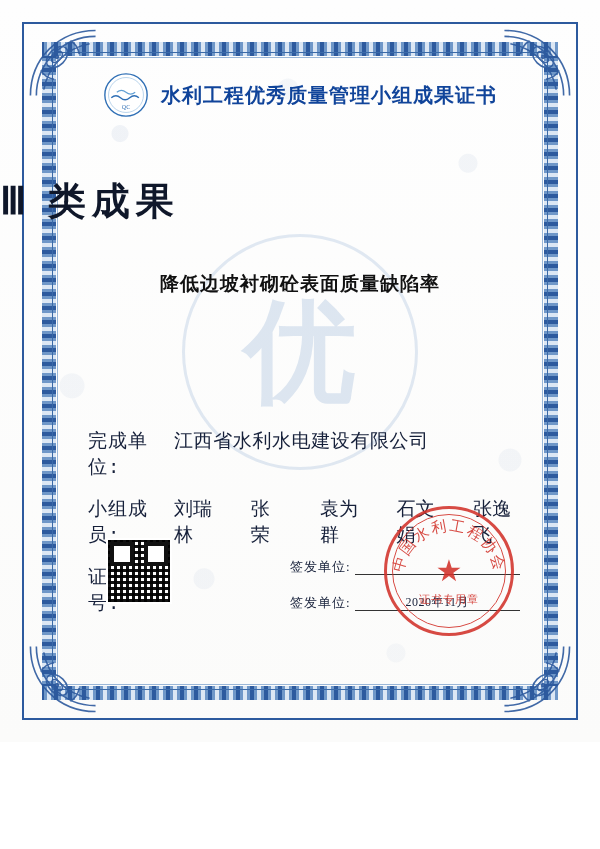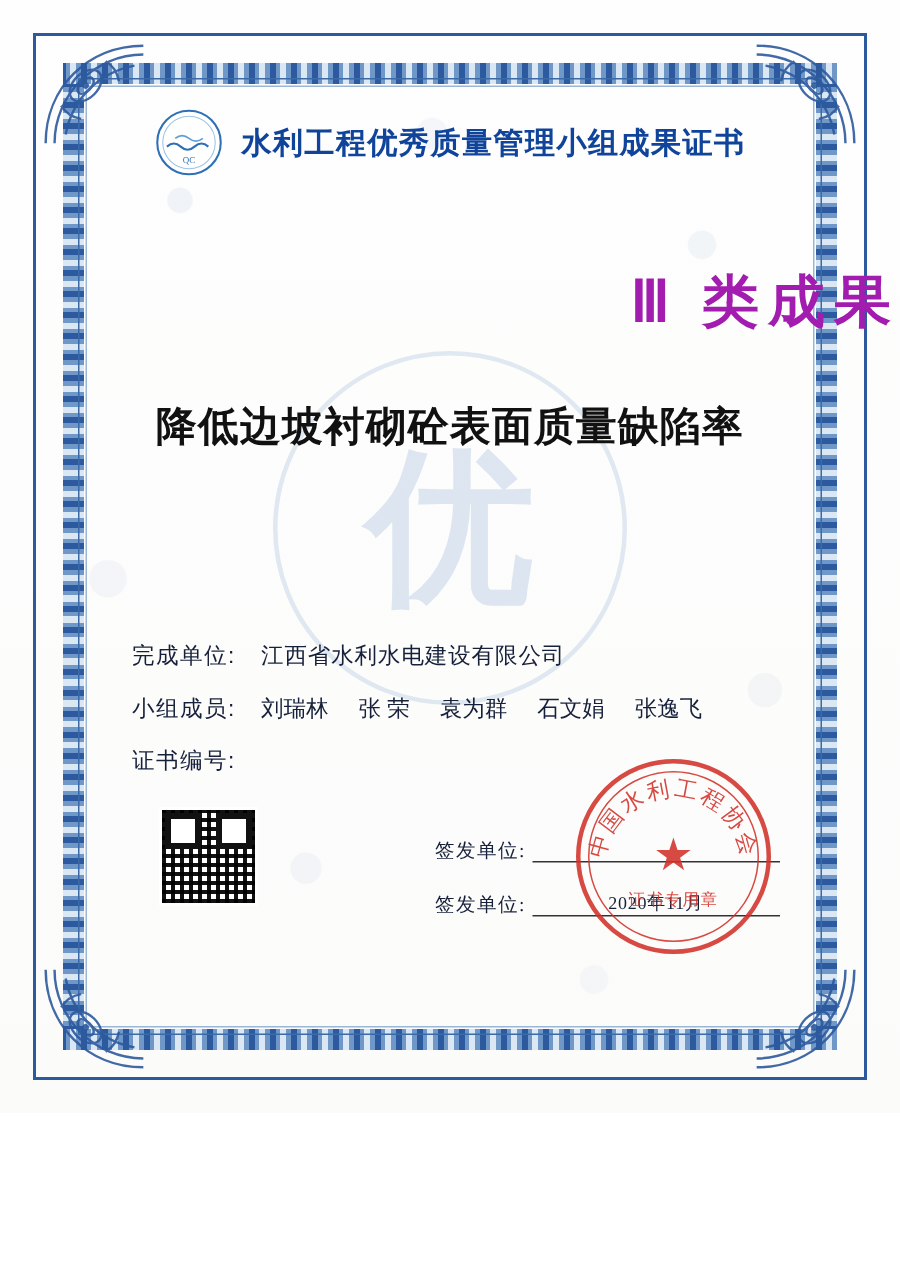--- a/index.html
+++ b/index.html
@@ -134,11 +134,11 @@
     position: absolute;
     top: 176px;
     left: 0; right: 0;
-    text-align: right;
+    text-align: left;
     font-family: "Liberation Serif", serif;
     font-weight: bold;
     font-size: 38px;
-    color: #a21caf;
+    color: #0f172a;
     letter-spacing: 6px;
   }
 

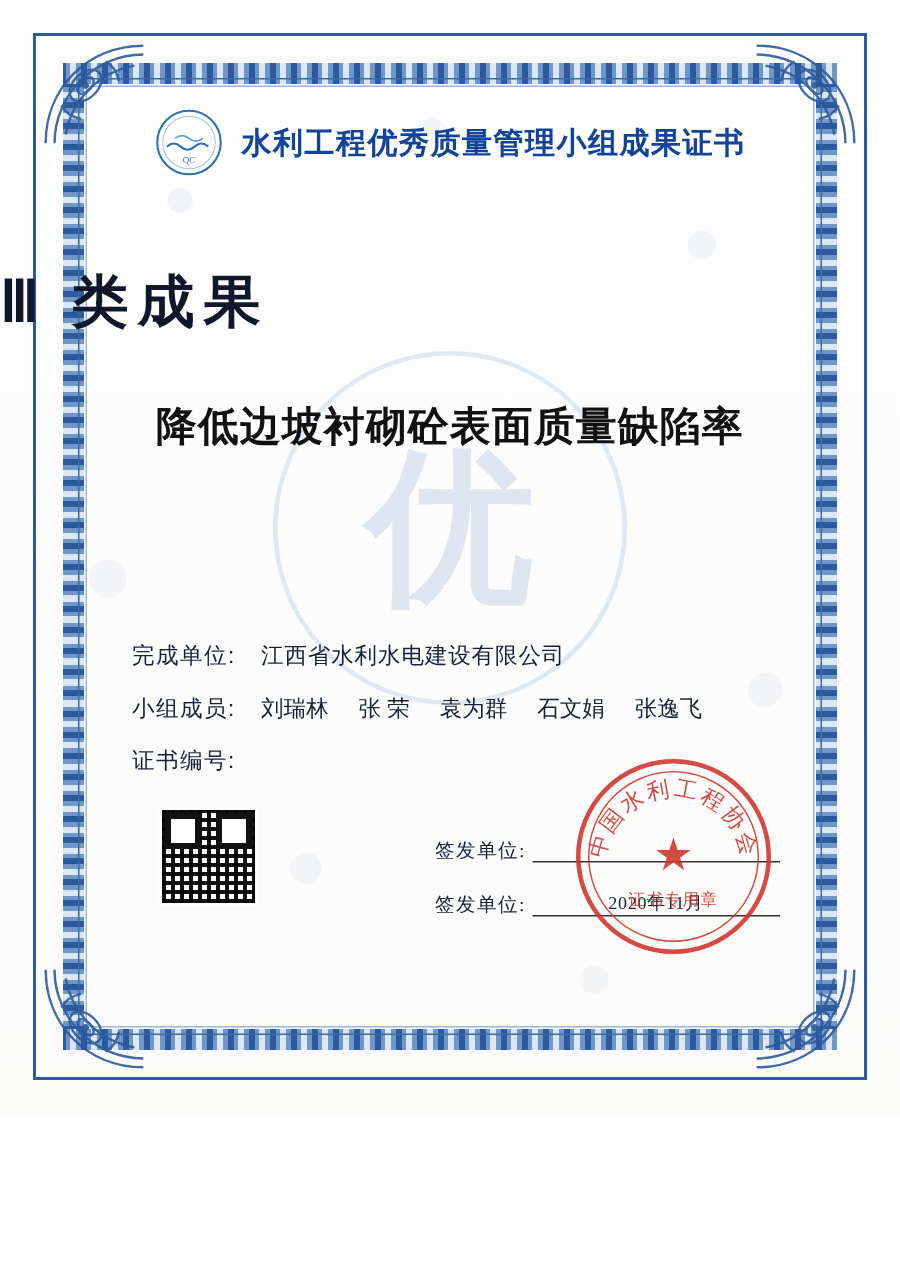--- a/index.html
+++ b/index.html
@@ -150,7 +150,7 @@
     text-align: center;
     font-family: "Liberation Serif", serif;
     font-weight: bold;
-    font-size: 27px;
+    font-size: 19px;
     color: #111111;
     letter-spacing: 1px;
     line-height: 38px;

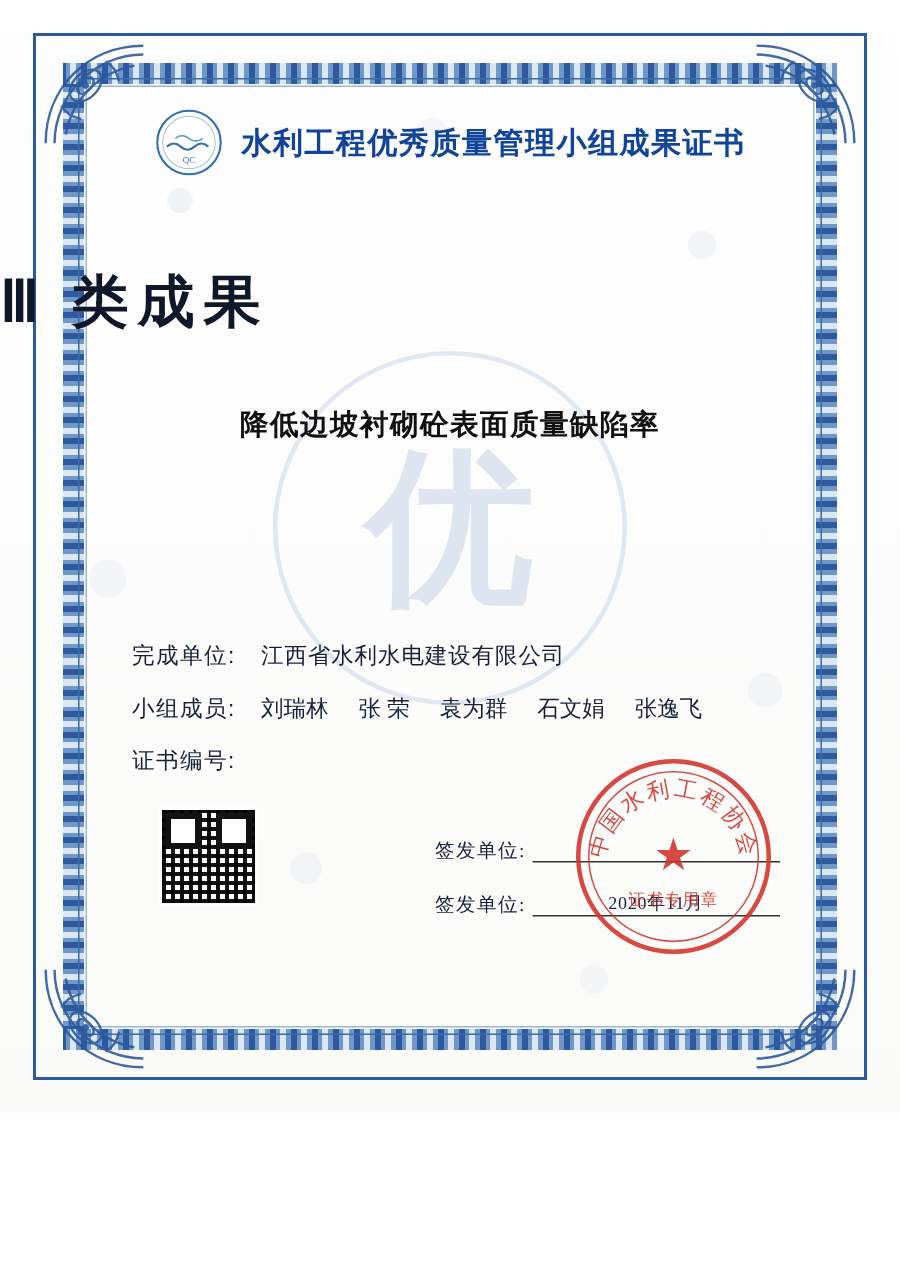--- a/index.html
+++ b/index.html
@@ -162,8 +162,8 @@
     top: 428px;
     left: 88px;
     right: 70px;
-    font-family: Liberation Sans, sans-serif;
-    font-size: 15px;
+    font-family: Liberation Mono, monospace;
+    font-size: 19px;
     color: #16203a;
   }
   .info-row {

